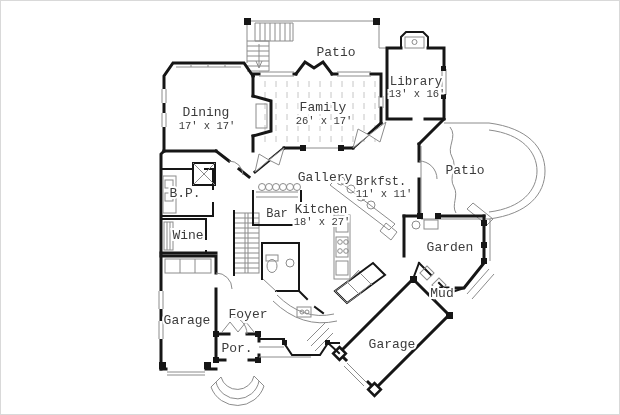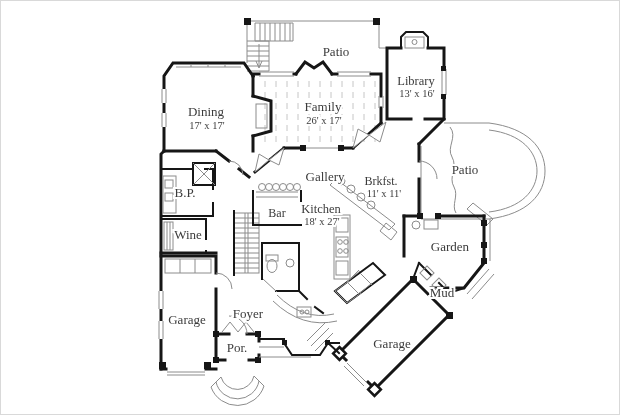--- a/index.html
+++ b/index.html
@@ -6,7 +6,7 @@
   .frame{
     position:relative;width:618px;height:413px;margin:0;
     background:#ffffff;border:1px solid #d9d9d9;overflow:hidden;
-    font-family:Liberation Serif, serif;
+    font-family:Liberation Mono, monospace;
   }
   svg{display:block;}
   .wall{stroke:#161616;stroke-width:3;fill:none;stroke-linecap:square;}

